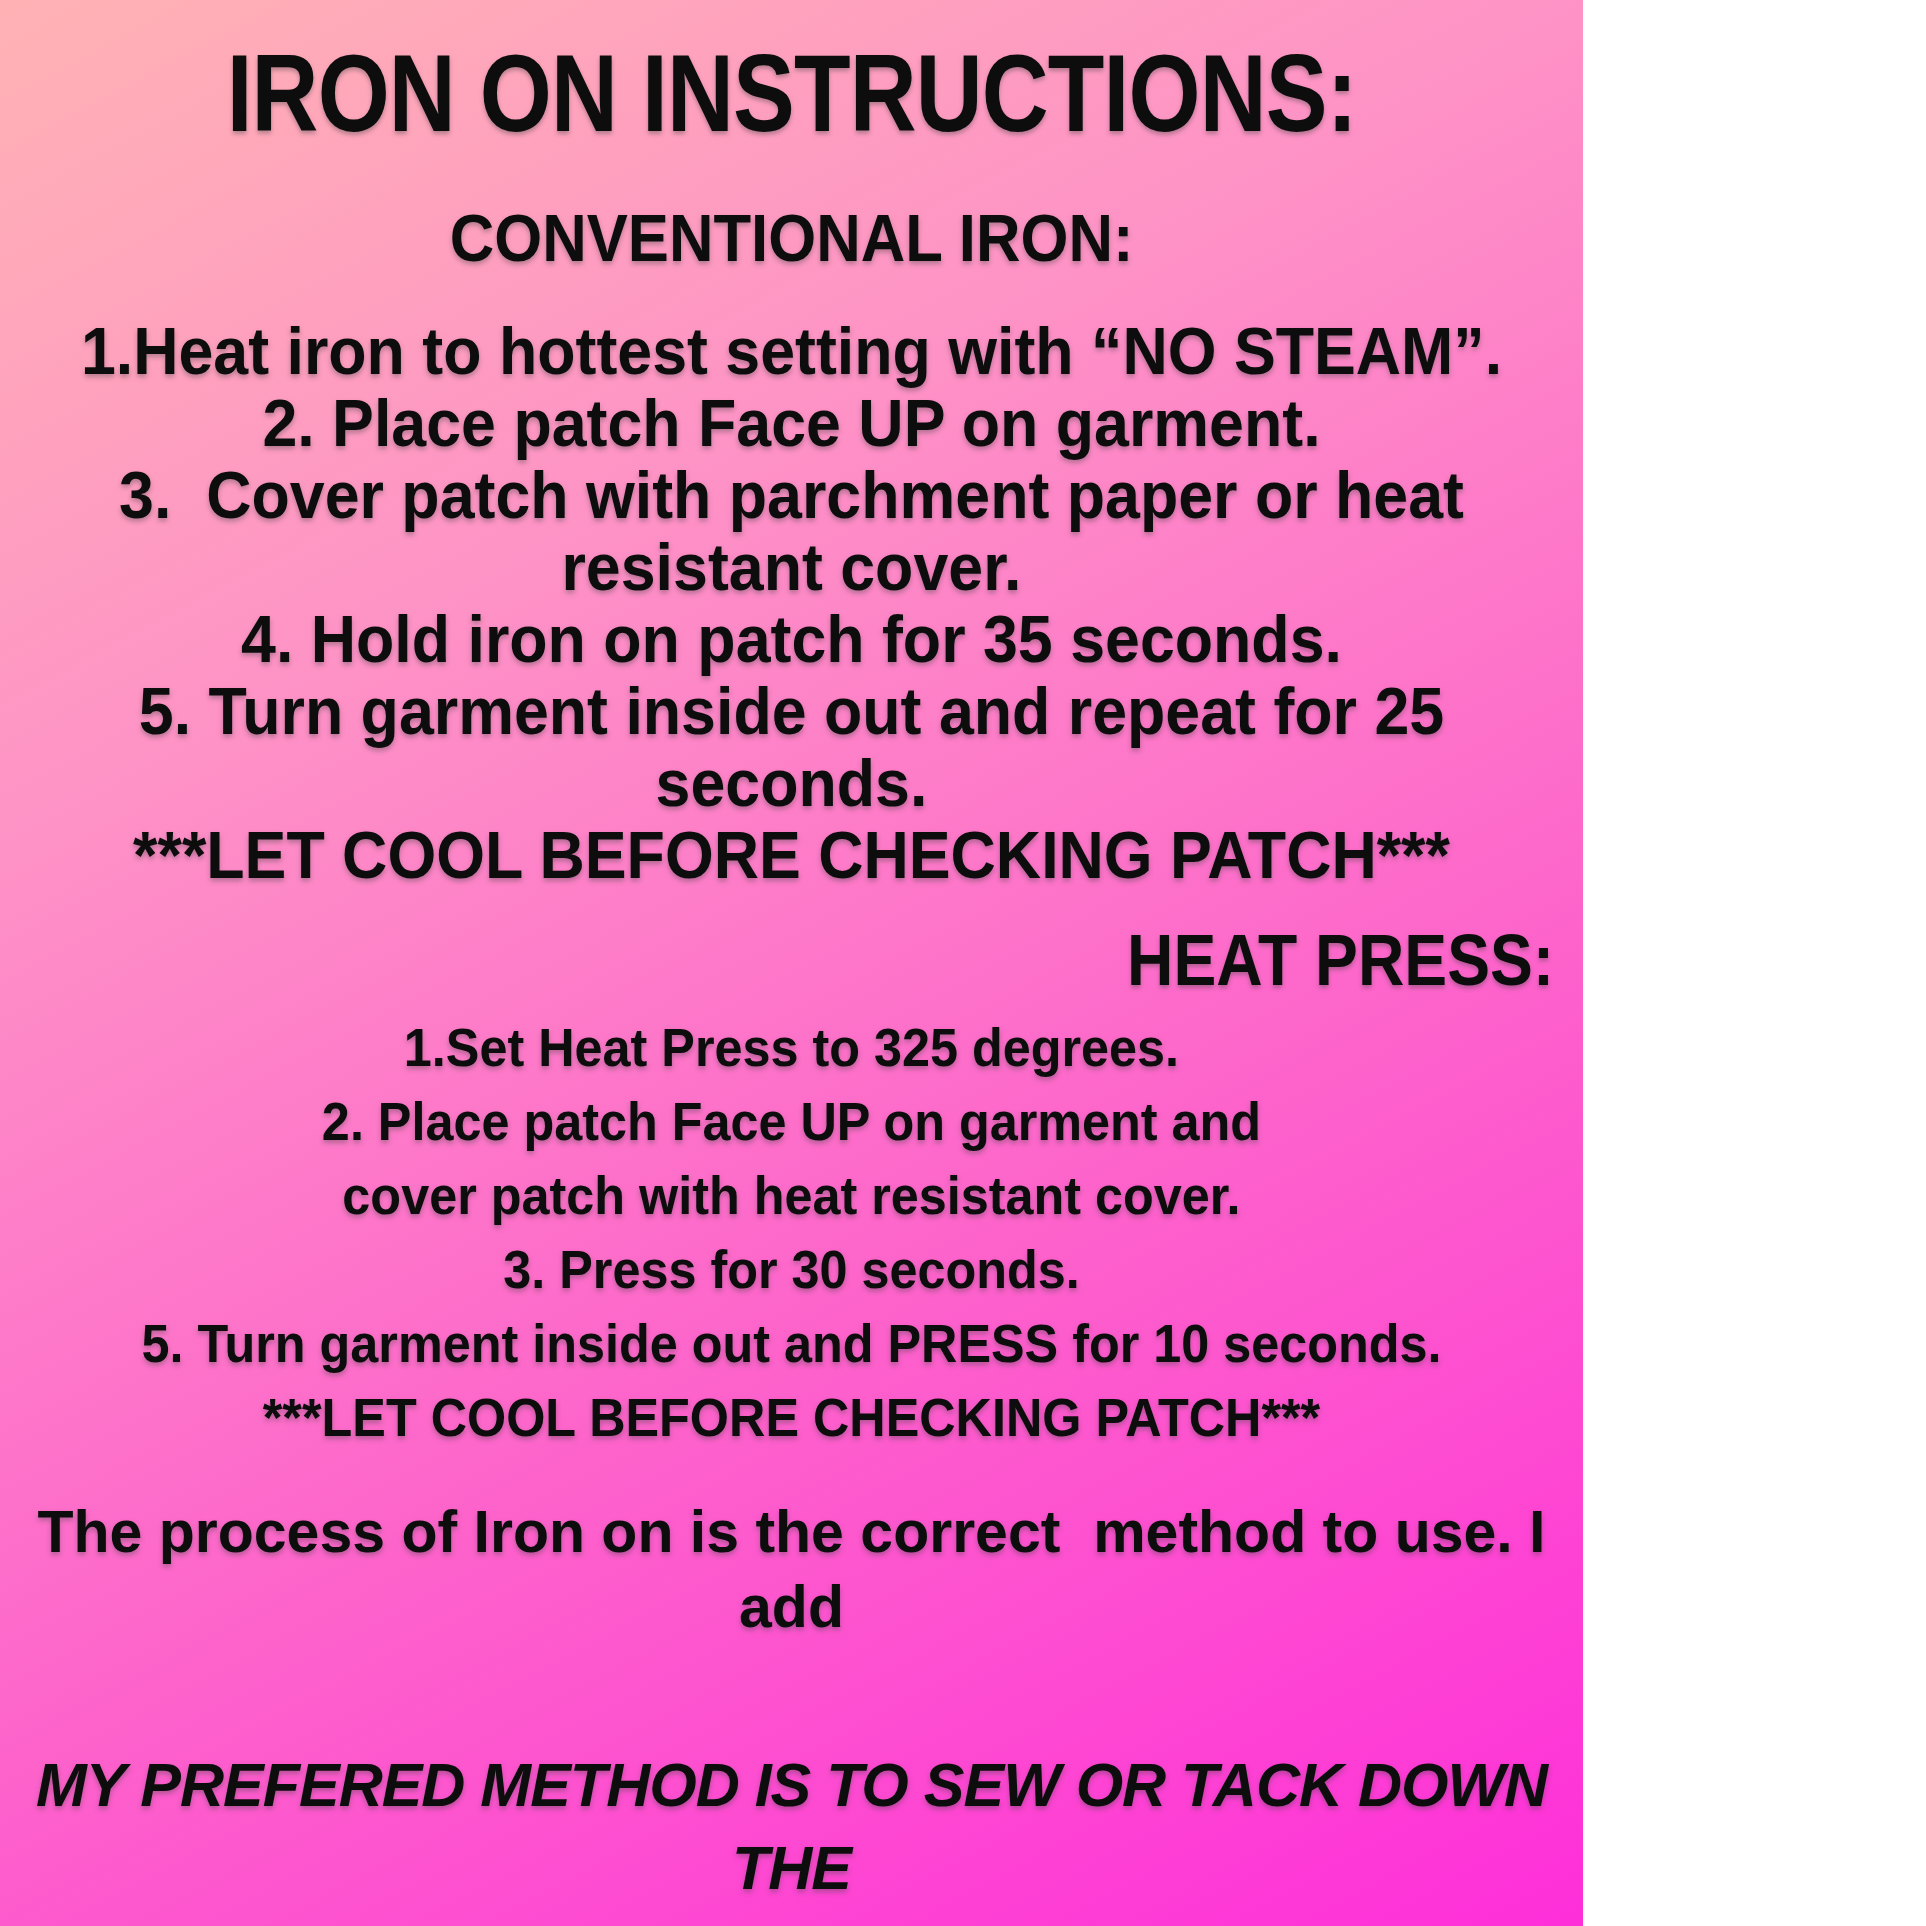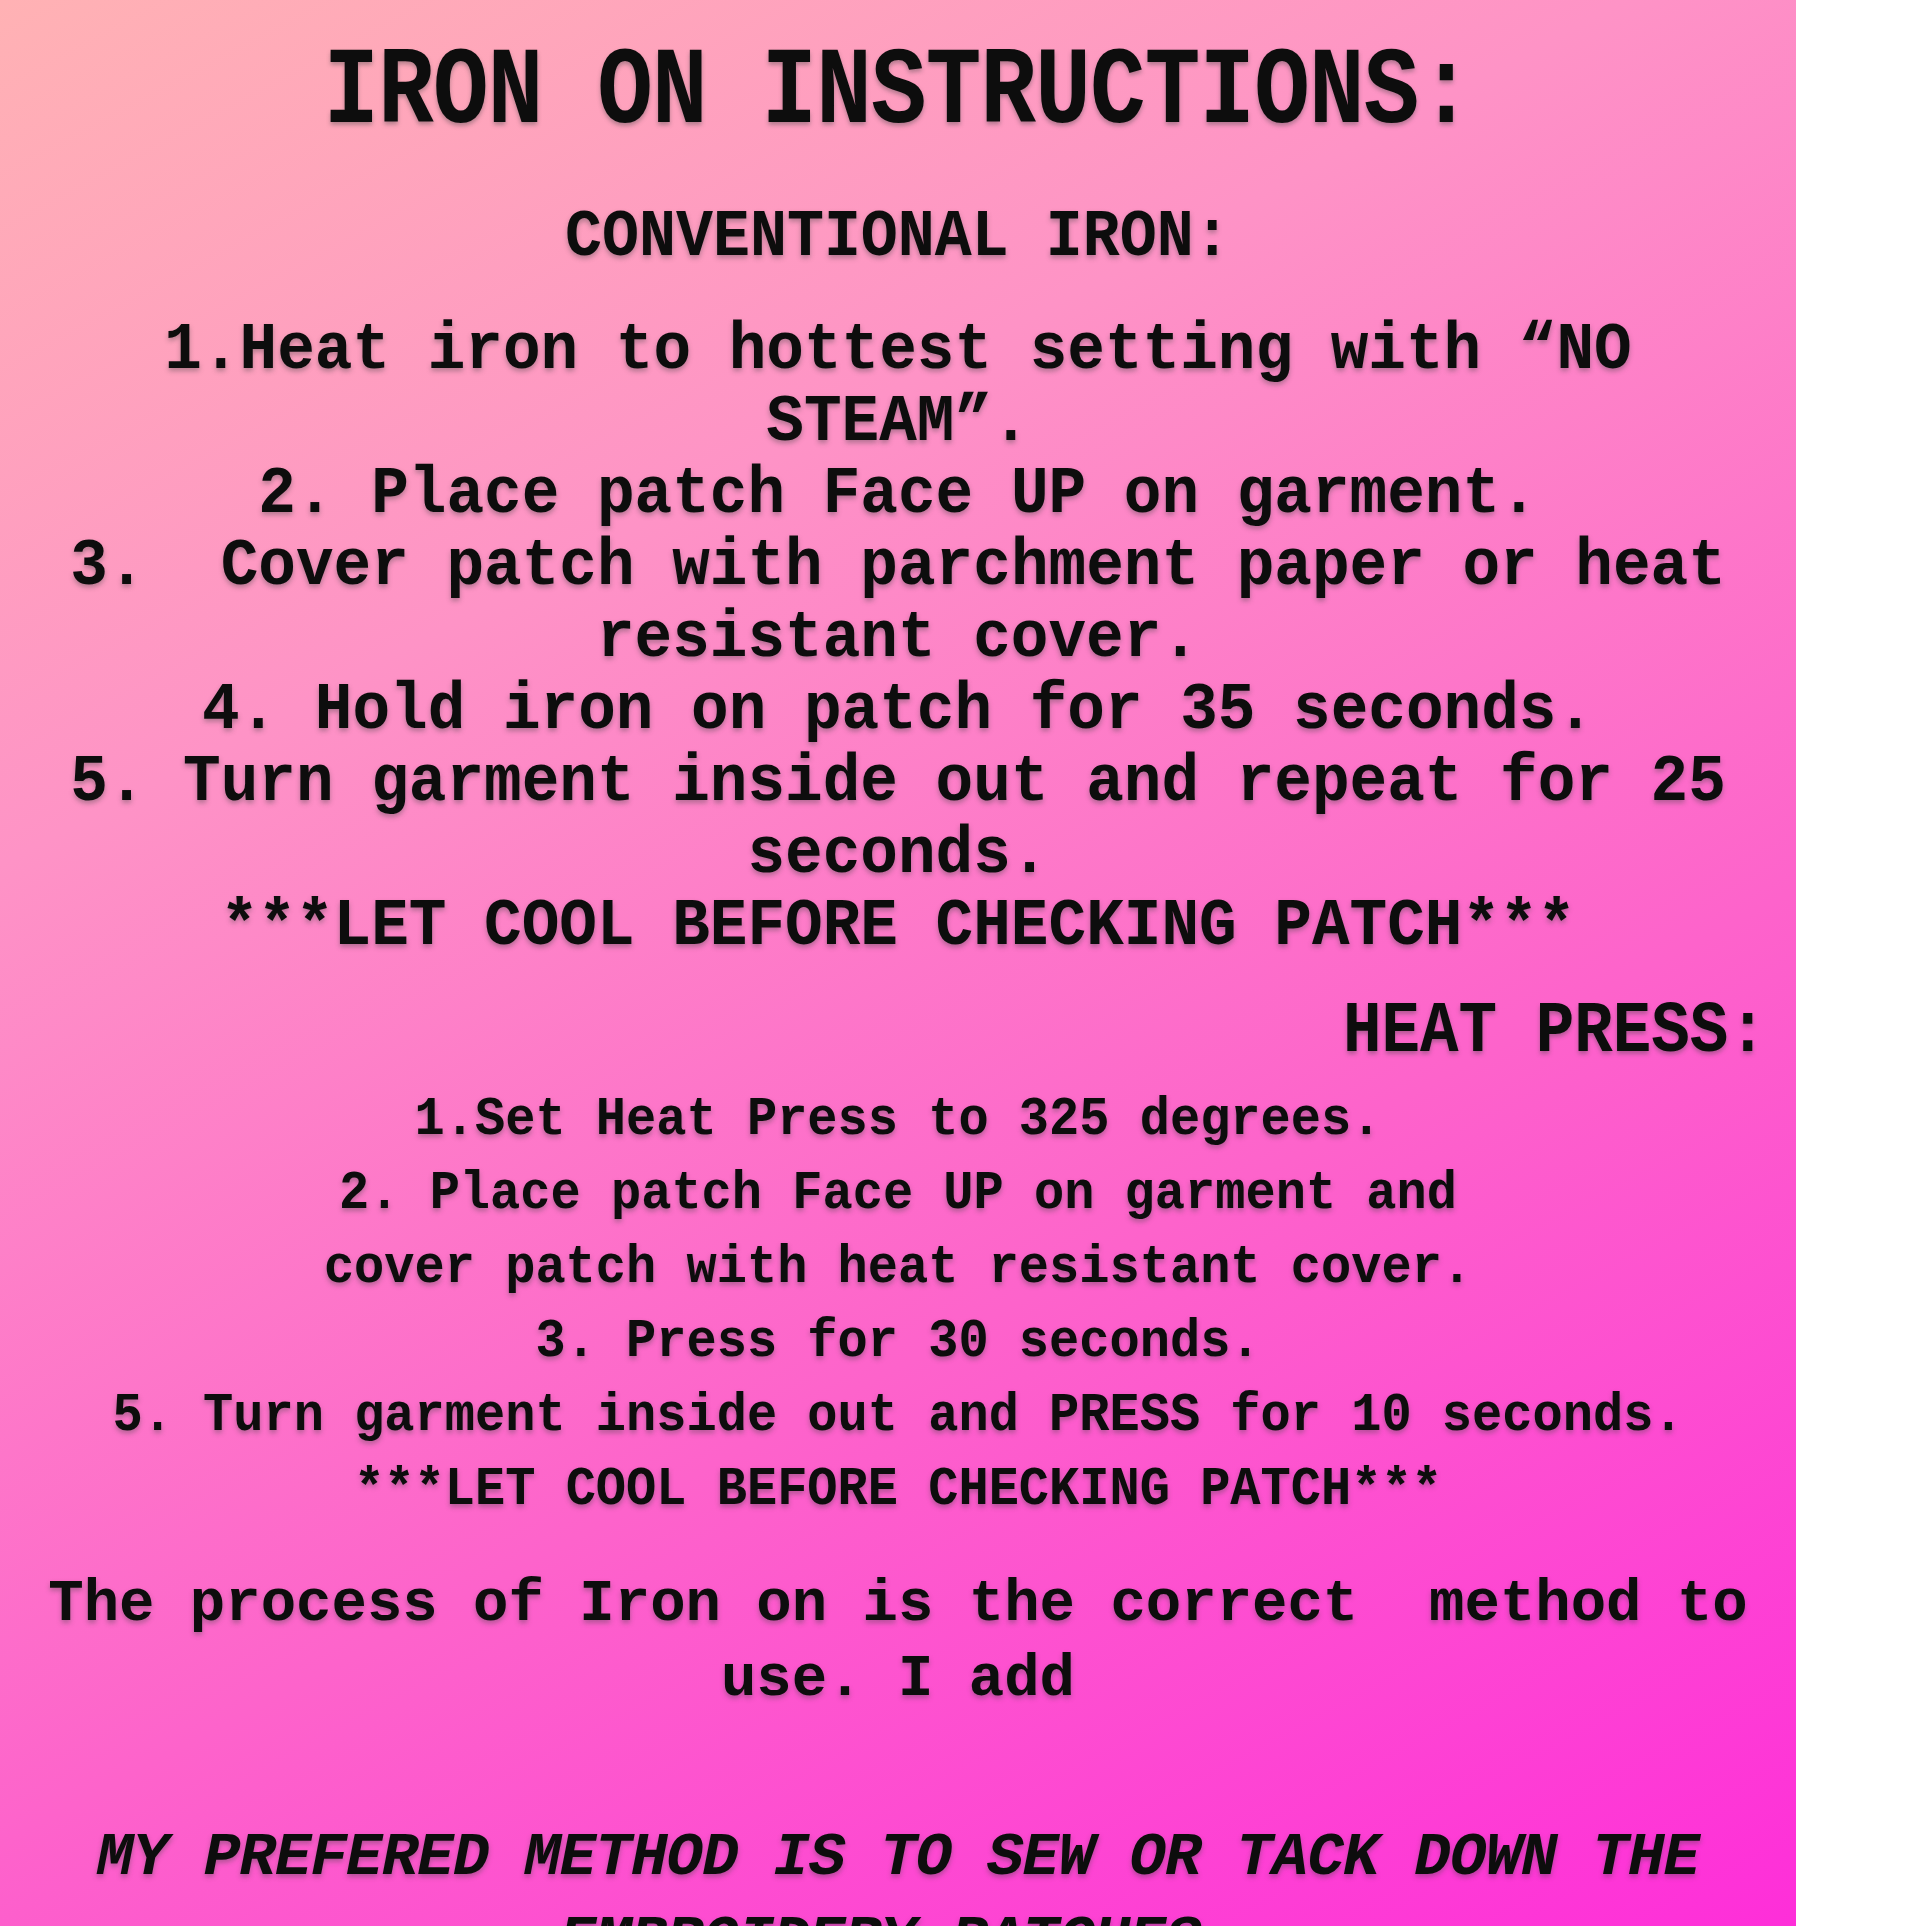--- a/index.html
+++ b/index.html
@@ -8,7 +8,7 @@
   }
   .poster {
     position: relative;
-    width: 1796px;
+    width: 1583px;
     height: 1927px;
     overflow: hidden;
     background: linear-gradient(152deg,
@@ -16,7 +16,7 @@
       #fe93c6 30%,
       #fd63cb 64%,
       #fe2ed9 100%);
-    font-family: Liberation Mono, monospace;
+    font-family: Liberation Sans, sans-serif;
     color: #0d0d0d;
     text-align: center;
     -webkit-font-smoothing: antialiased;

